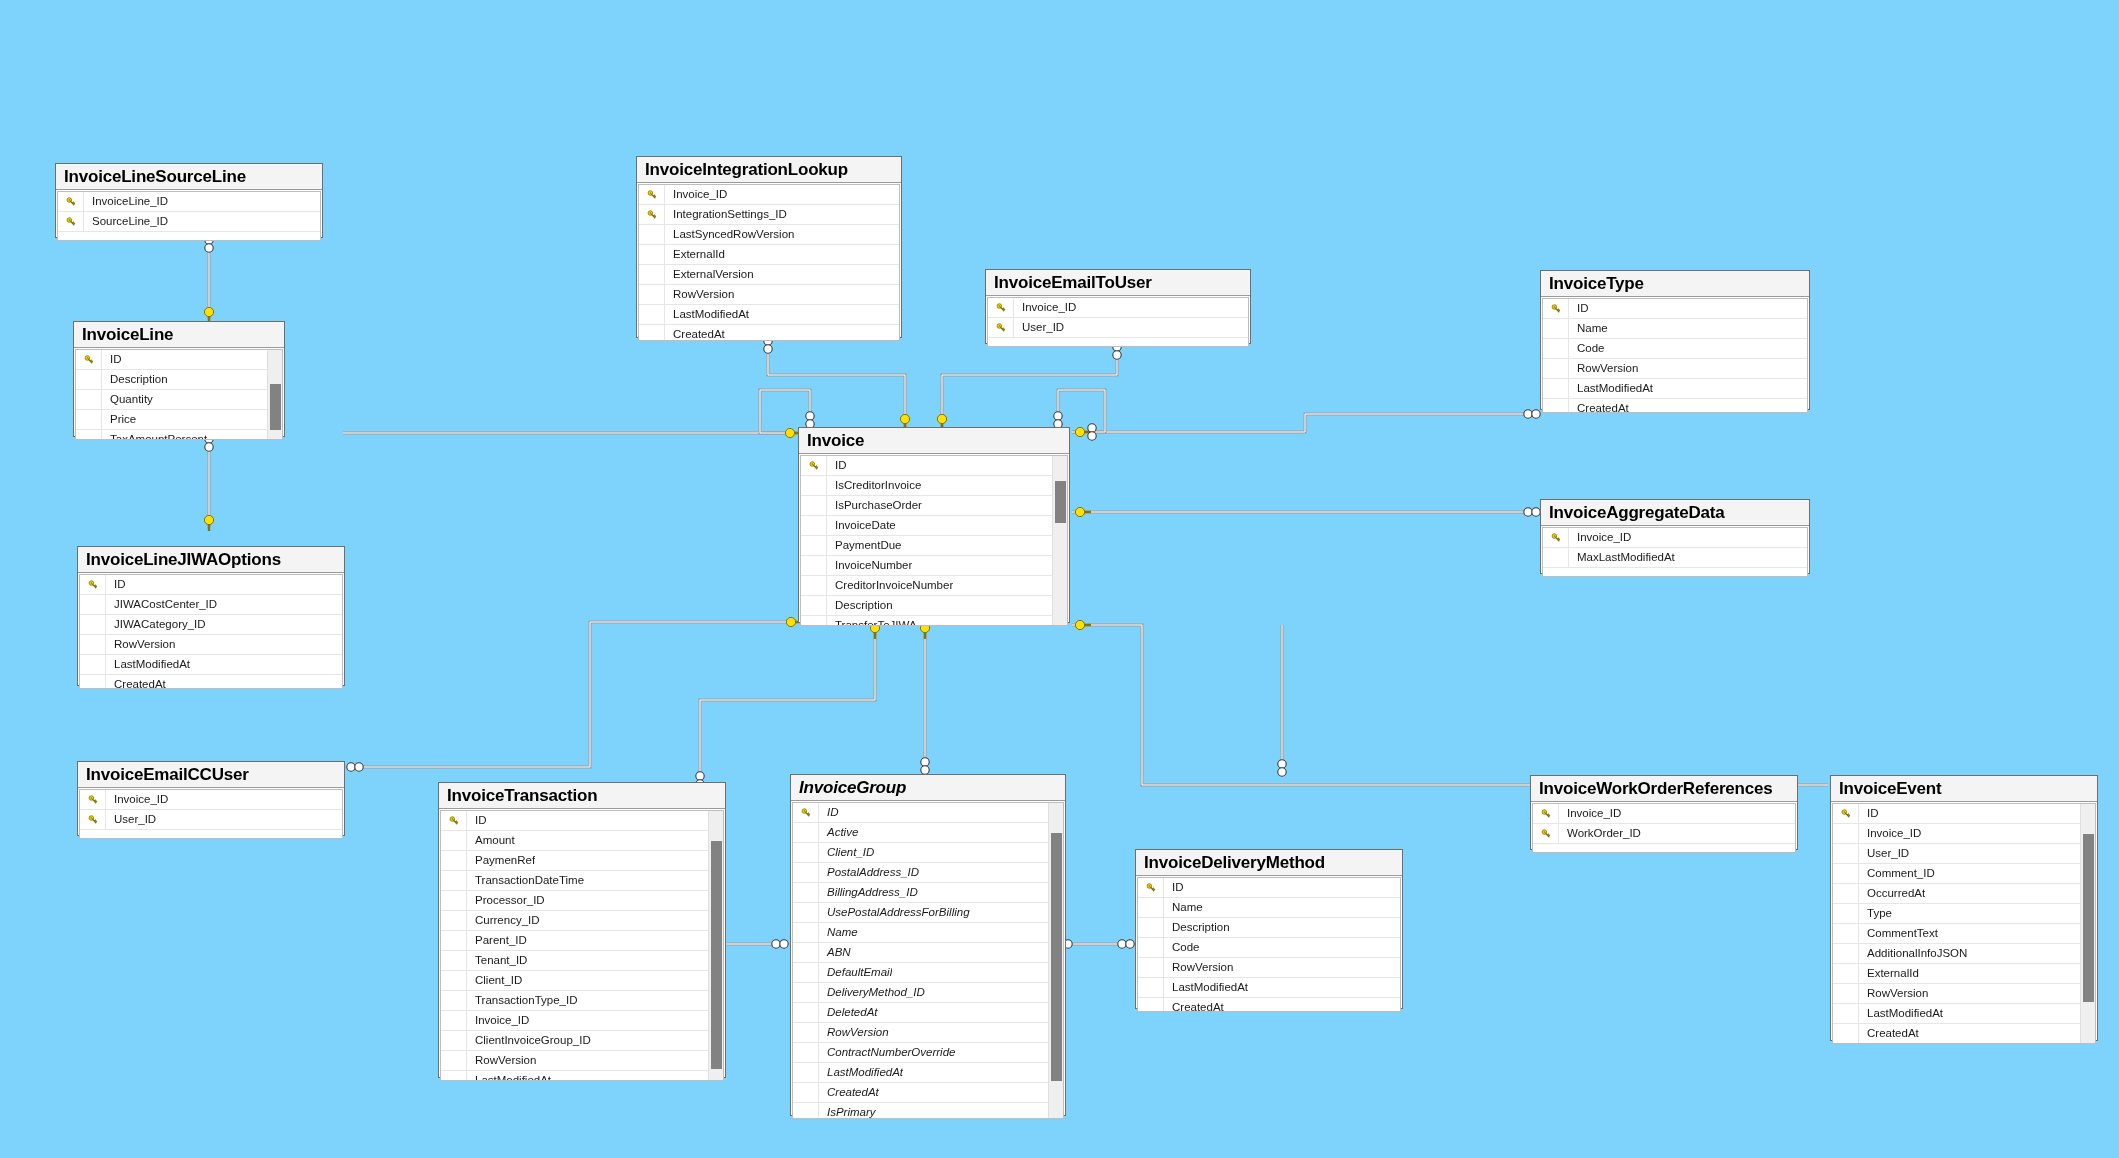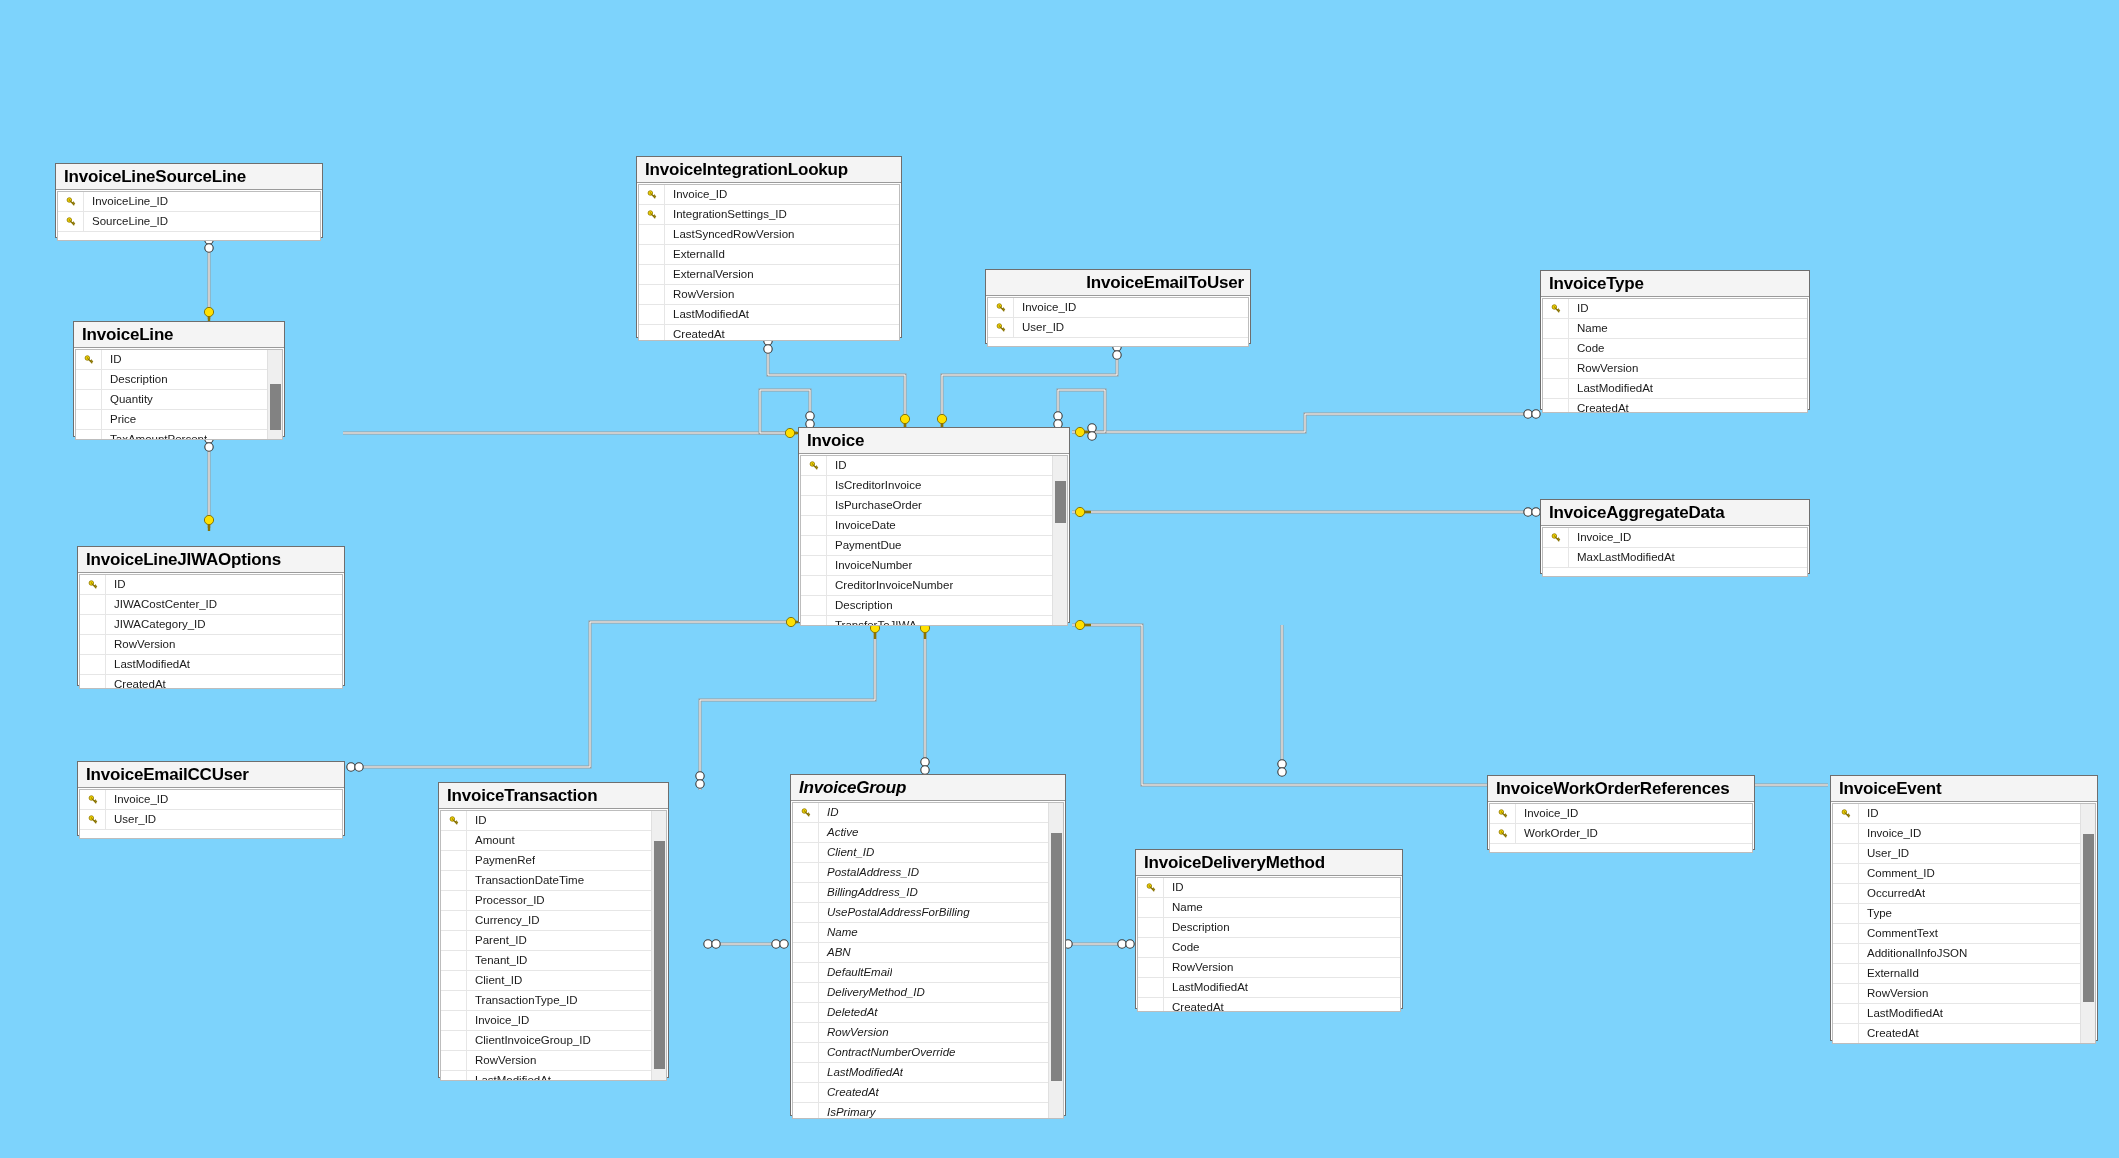--- a/index.html
+++ b/index.html
@@ -446,7 +446,7 @@
           </div>
         </div>
       </div>
-      <div class="entity" style="left: 985px; top: 269px; width: 266px; height: 75px; text-align: right;">
+      <div class="entity" style="left: 985px; top: 269px; width: 266px; height: 75px;">
         <div class="entity-title">InvoiceEmailToUser</div>
         <div class="entity-body" style="height: 50px;">
           <div class="col-row">

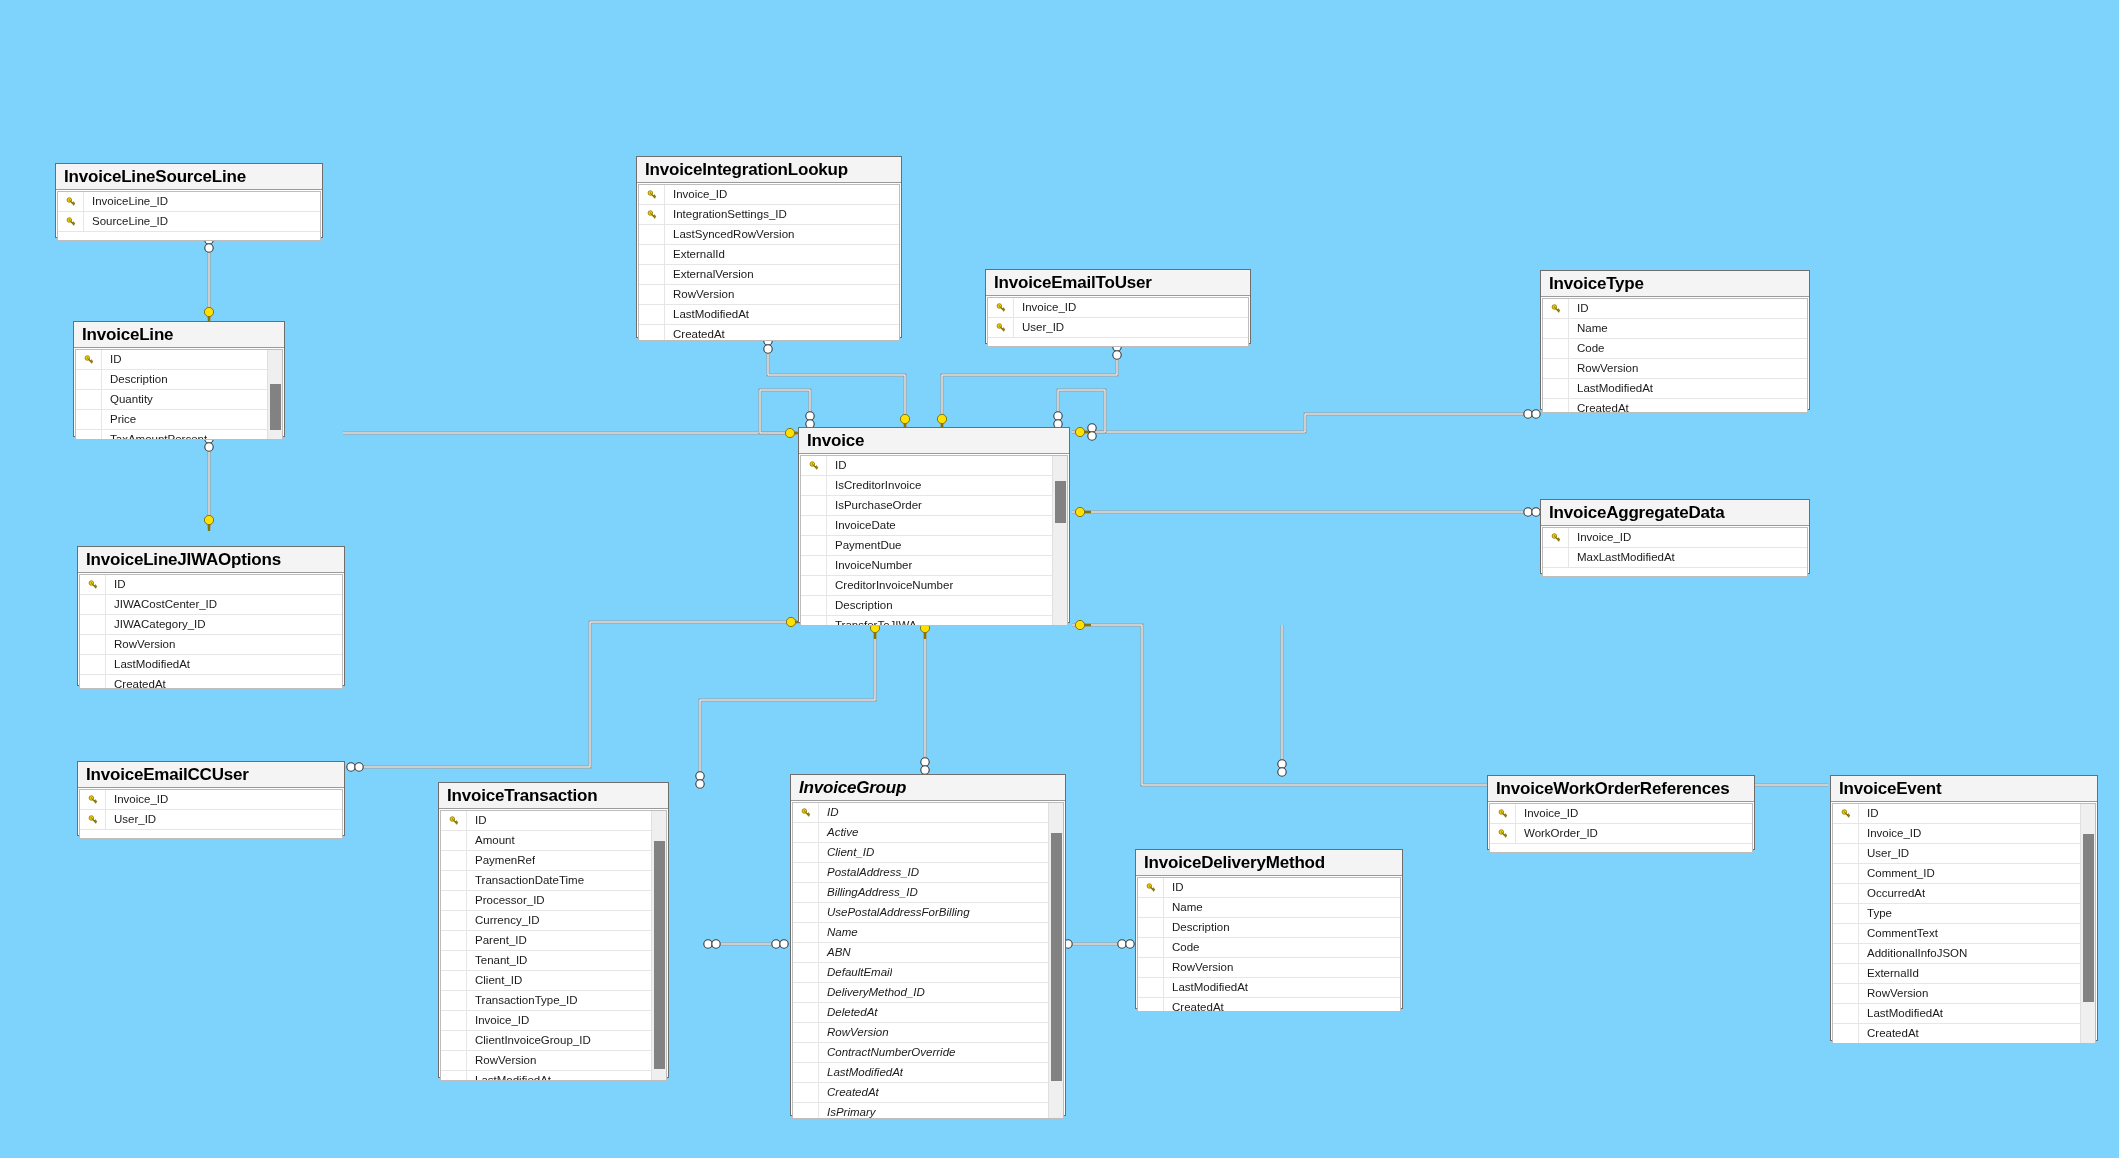--- a/index.html
+++ b/index.html
@@ -575,7 +575,7 @@
           </div>
         </div>
       </div>
-      <div class="entity" style="left: 438px; top: 782px; width: 231px; height: 296px;">
+      <div class="entity" style="left: 438px; top: 782px; width: 288px; height: 296px;">
         <div class="entity-title">InvoiceTransaction</div>
         <div class="entity-body" style="height: 271px;">
           <div class="col-row">

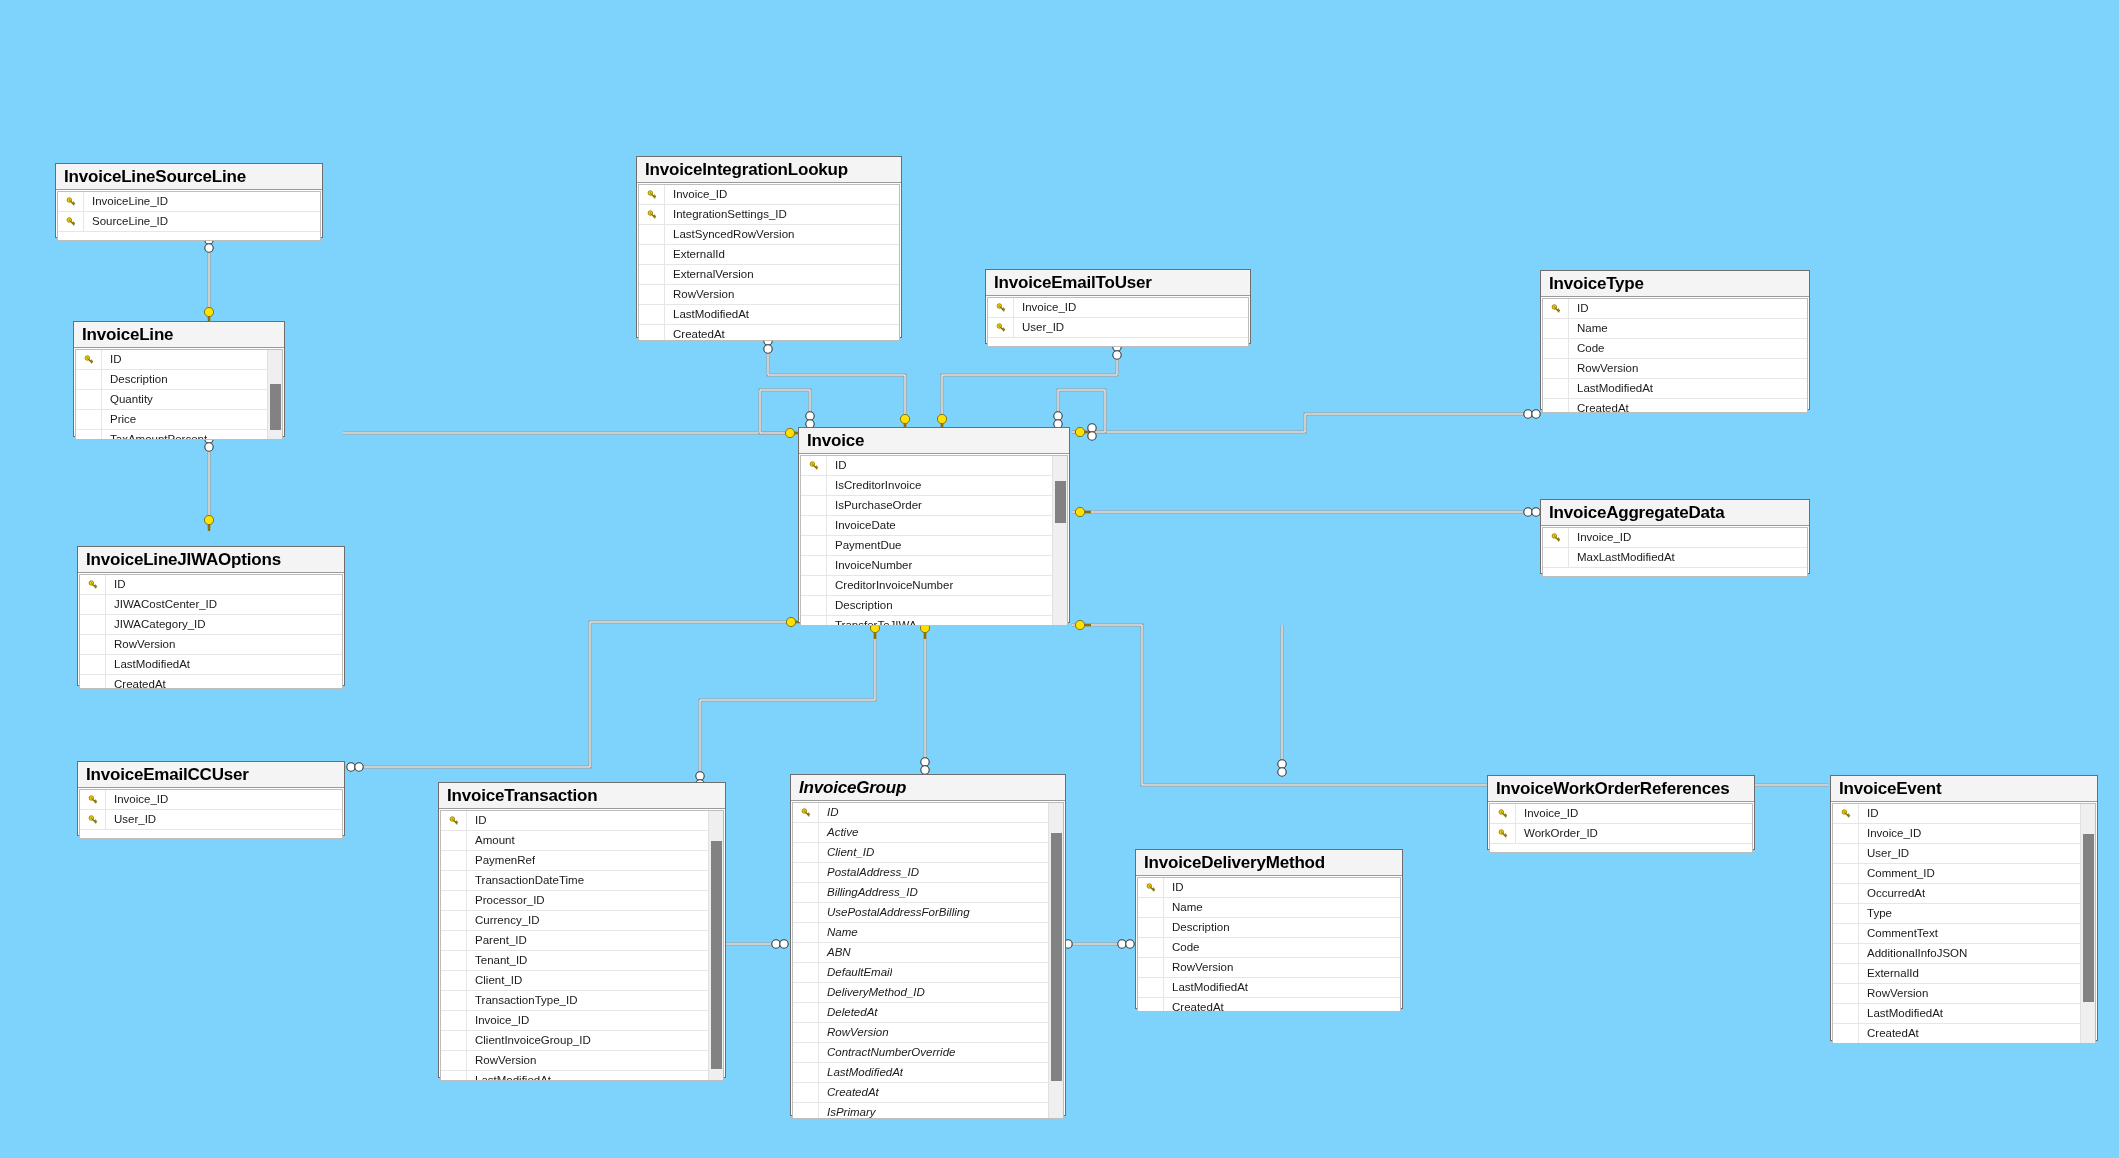--- a/index.html
+++ b/index.html
@@ -762,7 +762,7 @@
           </div>
         </div>
       </div>
-      <div class="entity" style="left: 1487px; top: 775px; width: 268px; height: 75px;">
+      <div class="entity" style="left: 1530px; top: 775px; width: 268px; height: 75px;">
         <div class="entity-title">InvoiceWorkOrderReferences</div>
         <div class="entity-body" style="height: 50px;">
           <div class="col-row">

